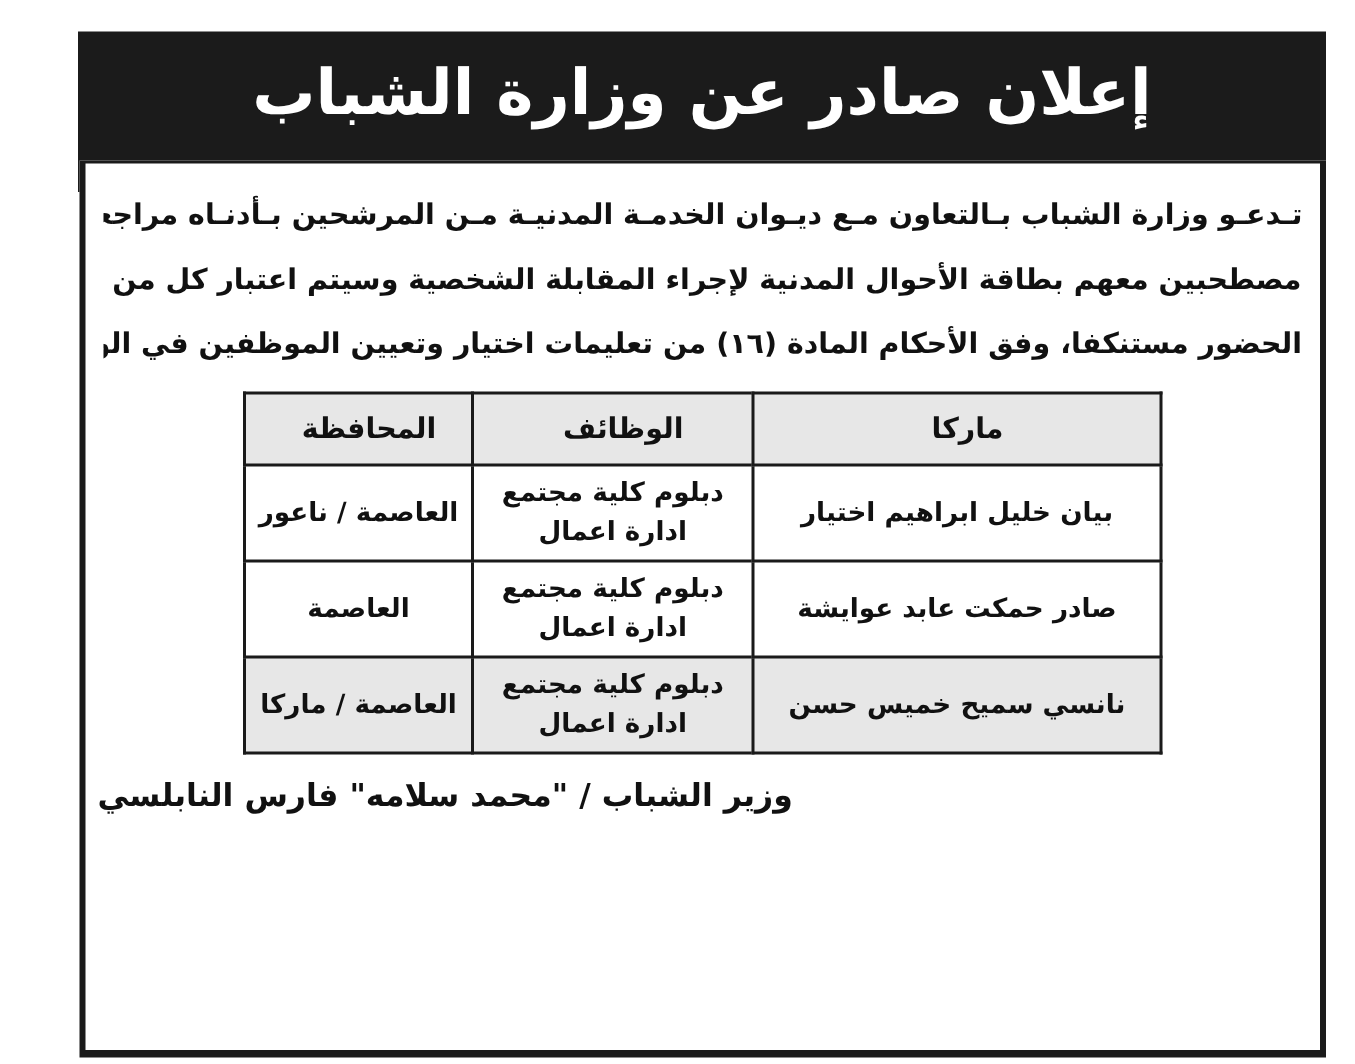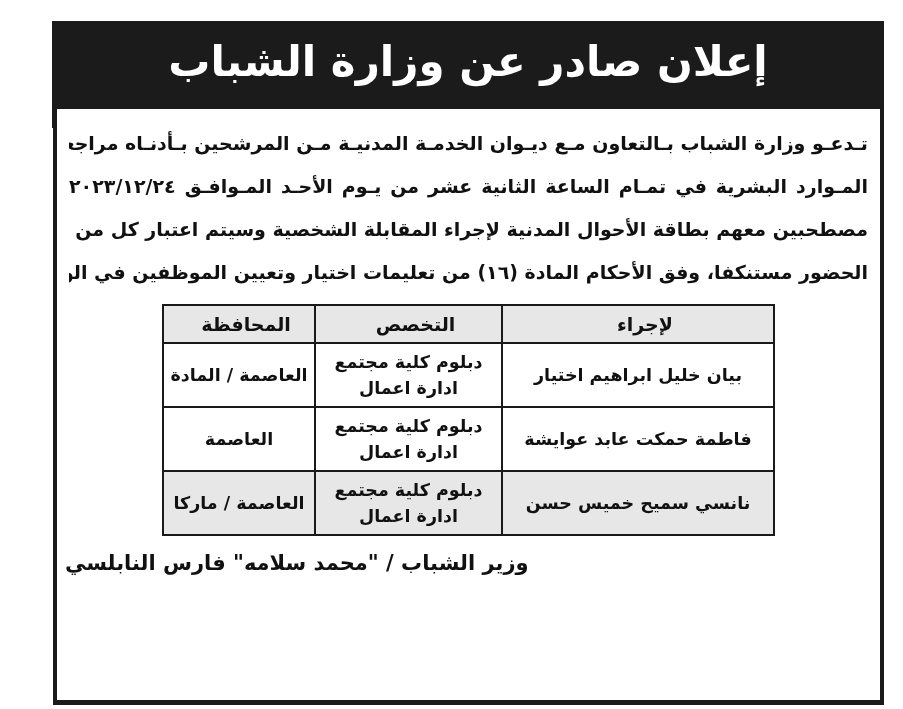--- a/index.html
+++ b/index.html
@@ -98,7 +98,6 @@
 
   <div class="para">
     <div class="line">تـدعـو وزارة الشباب بـالتعاون مـع ديـوان الخدمـة المدنيـة مـن المرشحين بـأدنـاه مراجعة</div>
-    <div class="line">المـوارد البشرية في تمـام الساعة الثانية عشر من يـوم الأحـد المـوافـق ٢٠٢٣/١٢/٢٤</div>
     <div class="line">مصطحبين معهم بطاقة الأحوال المدنية لإجراء المقابلة الشخصية وسيتم اعتبار كل من يتخلف عن</div>
     <div class="line">الحضور مستنكفا، وفق الأحكام المادة (١٦) من تعليمات اختيار وتعيين الموظفين في الوظائف الحكومية.</div>
   </div>

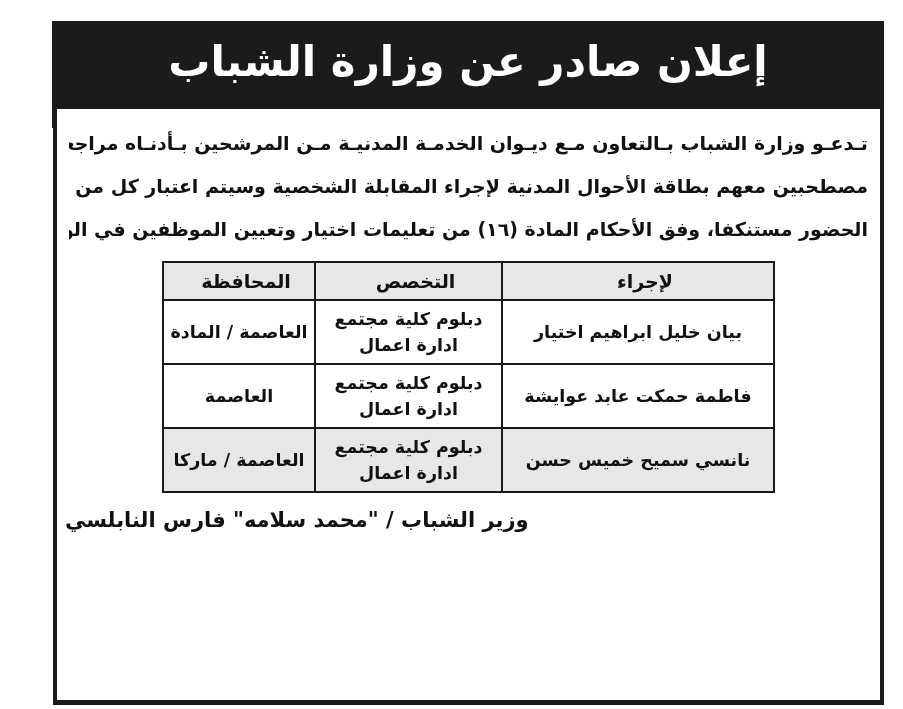--- a/index.html
+++ b/index.html
@@ -65,7 +65,7 @@
     color: #111111;
   }
   table.candidates th {
-    height: 38px;
+    height: 48px;
     font-size: 19px;
     background: #e7e7e7;
     padding-left: 14px;

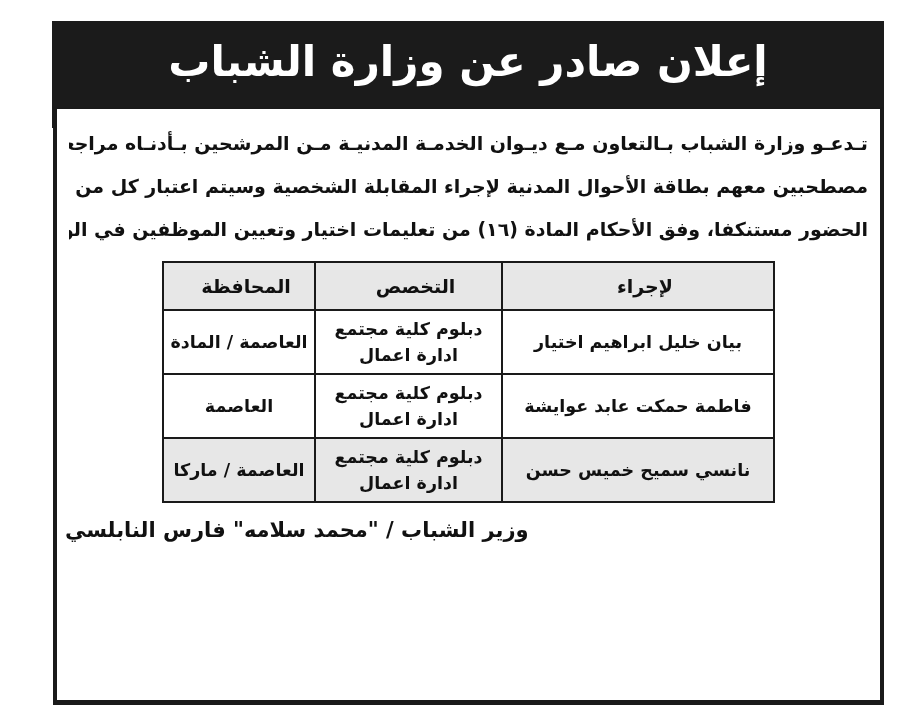--- a/index.html
+++ b/index.html
@@ -111,7 +111,7 @@
     <thead>
       <tr>
         <th>لإجراء</th>
-        <th>التخصص</th>
+        <th>الوظائف</th>
         <th>المحافظة</th>
       </tr>
     </thead>

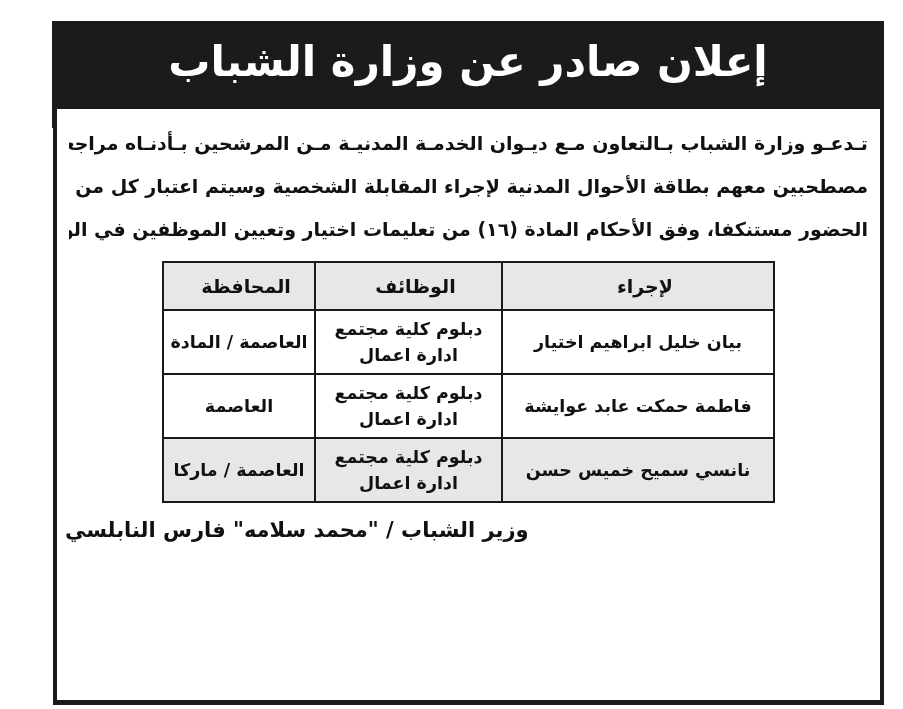--- a/index.html
+++ b/index.html
@@ -110,7 +110,7 @@
     </colgroup>
     <thead>
       <tr>
-        <th>لإجراء</th>
+        <th>ماركا</th>
         <th>الوظائف</th>
         <th>المحافظة</th>
       </tr>

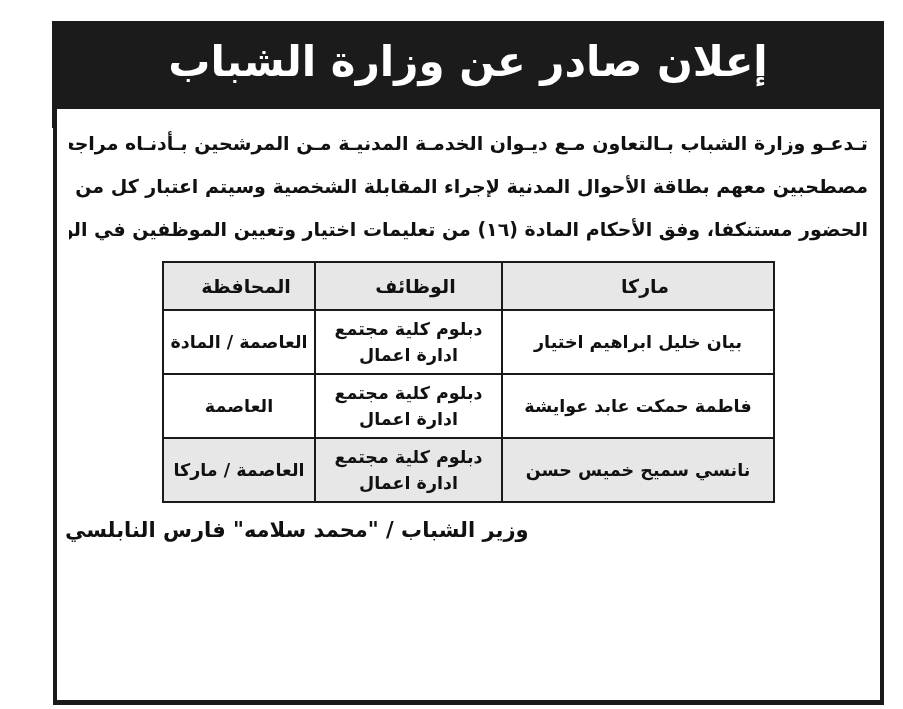--- a/index.html
+++ b/index.html
@@ -120,7 +120,7 @@
         <td>بيان خليل ابراهيم اختيار</td>
         <td>دبلوم كلية مجتمع
 ادارة اعمال</td>
-        <td>العاصمة / المادة</td>
+        <td>العاصمة / ناعور</td>
       </tr>
       <tr>
         <td>فاطمة حمكت عابد عوايشة</td>

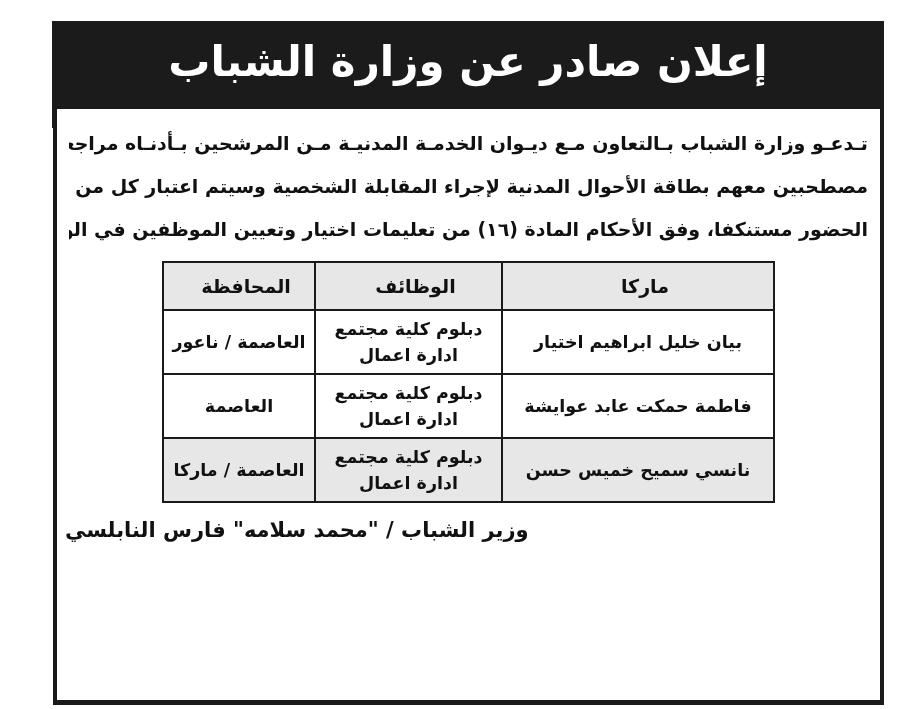--- a/index.html
+++ b/index.html
@@ -123,7 +123,7 @@
         <td>العاصمة / ناعور</td>
       </tr>
       <tr>
-        <td>فاطمة حمكت عابد عوايشة</td>
+        <td>صادر حمكت عابد عوايشة</td>
         <td>دبلوم كلية مجتمع
 ادارة اعمال</td>
         <td>العاصمة</td>

